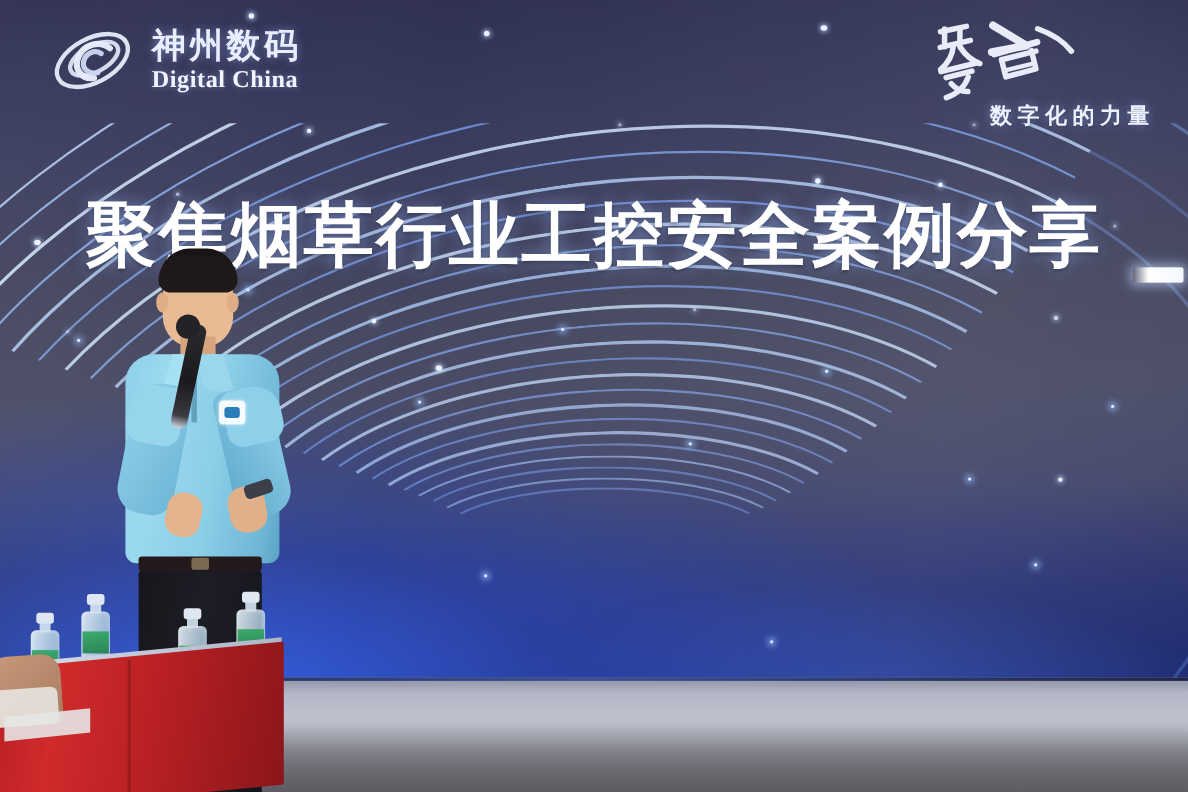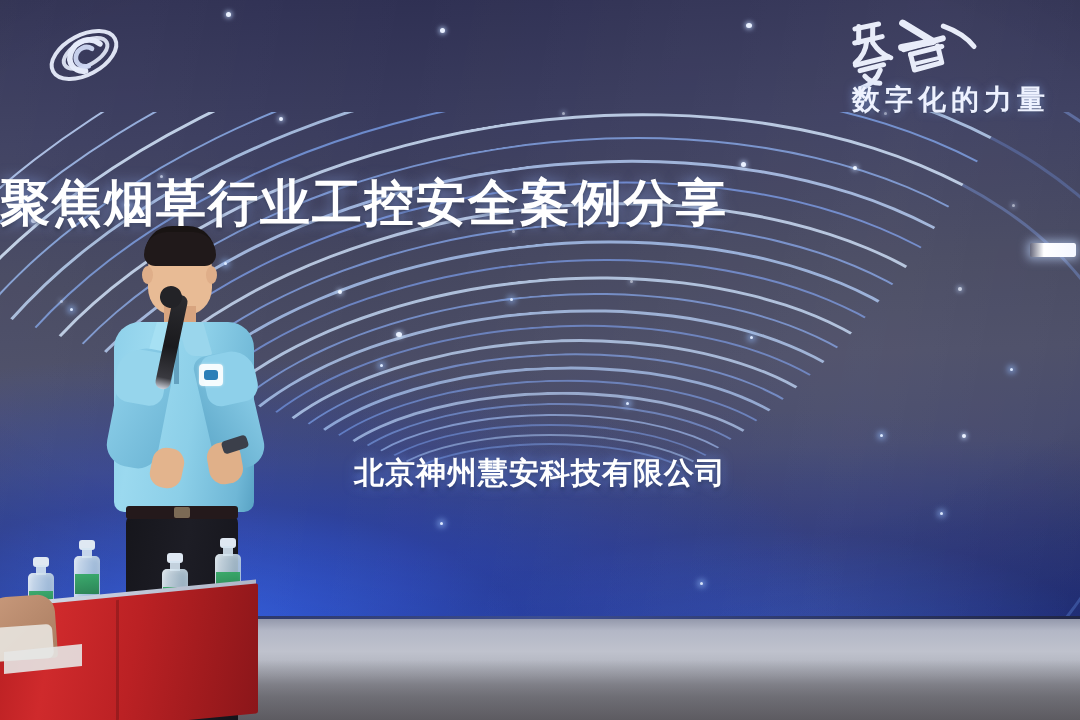--- a/index.html
+++ b/index.html
@@ -305,6 +305,10 @@
         </g>
         <path d="M60 36 C52 31 42 36 40 45 C38 54 46 60 56 58" fill="none" stroke="#cdd7f2" stroke-width="6" stroke-linecap="round" opacity=".95"></path>
       </svg>
+      <div class="brand-words">
+        <div class="brand-cn">神州数码</div>
+        <div class="brand-en">Digital China</div>
+      </div>
     </div>
 
     <div class="brand-right">

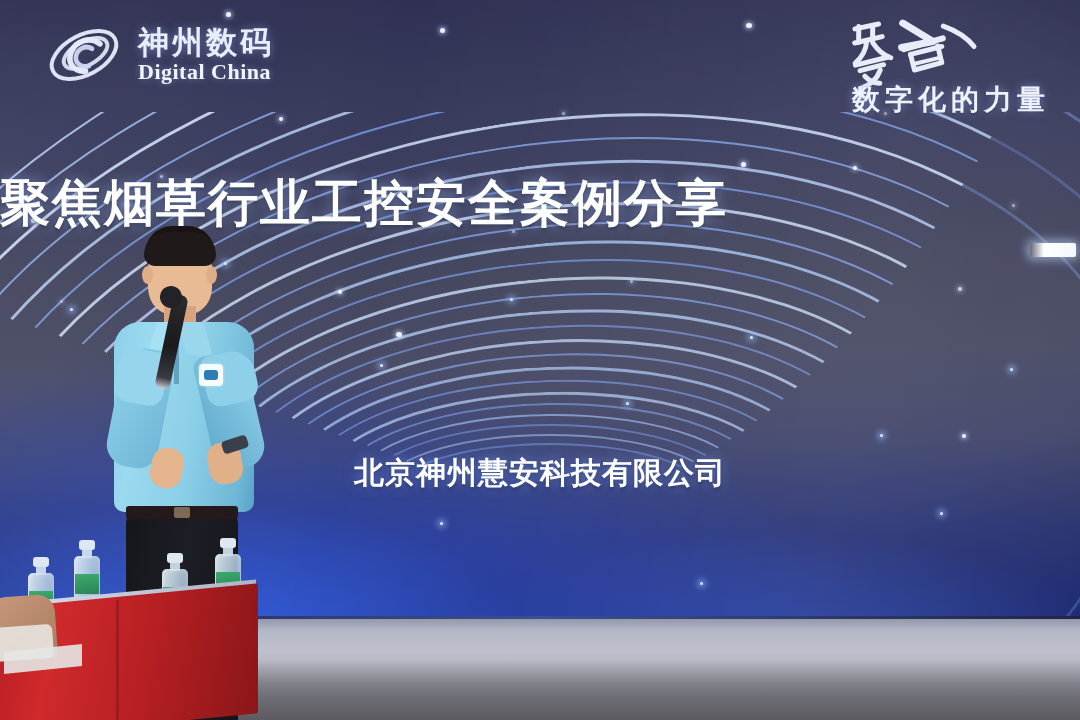--- a/index.html
+++ b/index.html
@@ -102,7 +102,7 @@
   }
   .brand-right .tagline{
     position:absolute;right:14px;bottom:0;
-    font-size:28px;font-weight:700;color:#eef2ff;letter-spacing:5px;
+    font-size:20px;font-weight:700;color:#eef2ff;letter-spacing:5px;
     text-shadow:0 0 9px rgba(150,185,255,.55),0 1px 3px rgba(0,0,0,.35);
     white-space:nowrap;
     font-family:"DejaVu Sans","Liberation Sans",sans-serif;

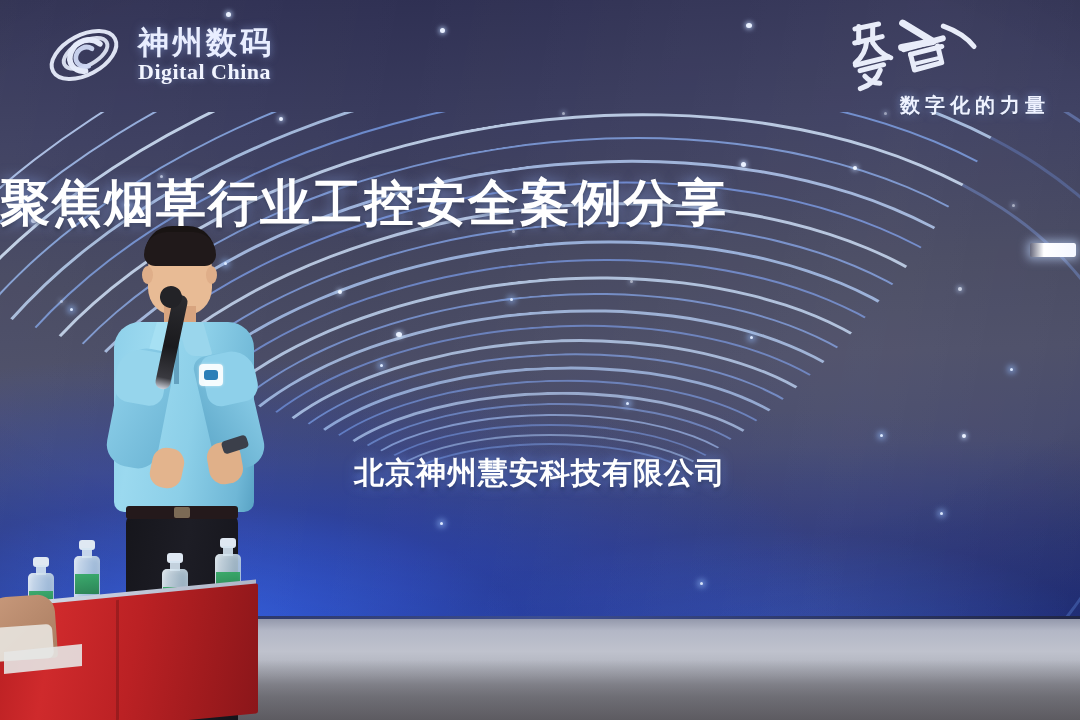--- a/index.html
+++ b/index.html
@@ -53,12 +53,13 @@
   
   .slide-title{
     position:absolute;left:0;right:0;top:182px;
-    font-size:50px;line-height:1;
+    text-align:center;
+    font-size:64px;line-height:1;
     font-weight:900;letter-spacing:2px;
     color:#ffffff;
     text-shadow:0 0 14px rgba(150,180,255,.55), 0 2px 4px rgba(0,0,0,.45);
     white-space:nowrap;
-    font-family:Liberation Mono, monospace;
+    font-family:Liberation Serif, serif;
   }
   .slide-date{
     position:absolute;left:0;right:0;top:350px;

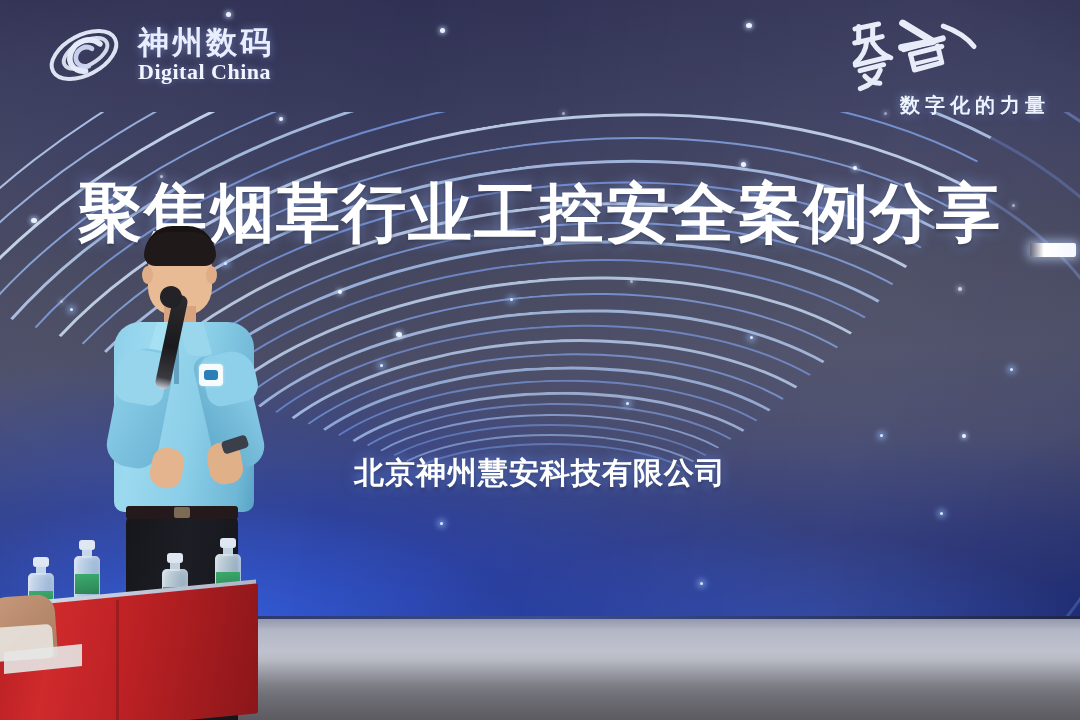--- a/index.html
+++ b/index.html
@@ -295,7 +295,6 @@
     <div class="vignette"></div>
 
     <div class="slide-title">聚焦烟草行业工控安全案例分享</div>
-    <div class="slide-company">北京神州慧安科技有限公司</div>
 
     <div class="brand-left">
       <svg class="brand-mark" viewBox="0 0 100 88">

